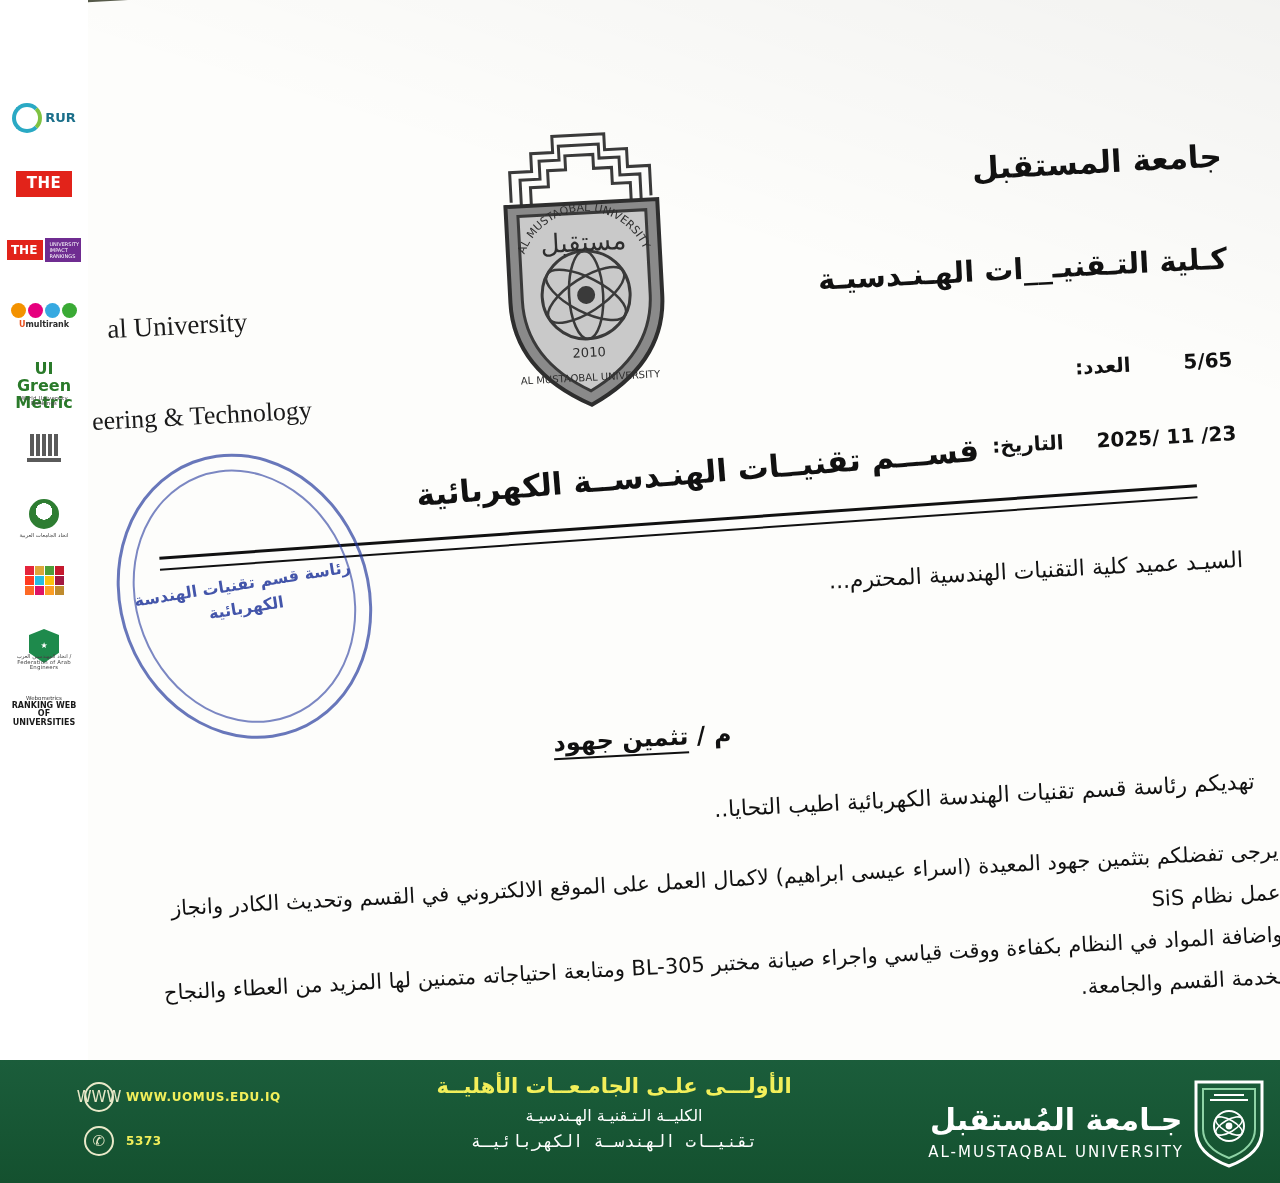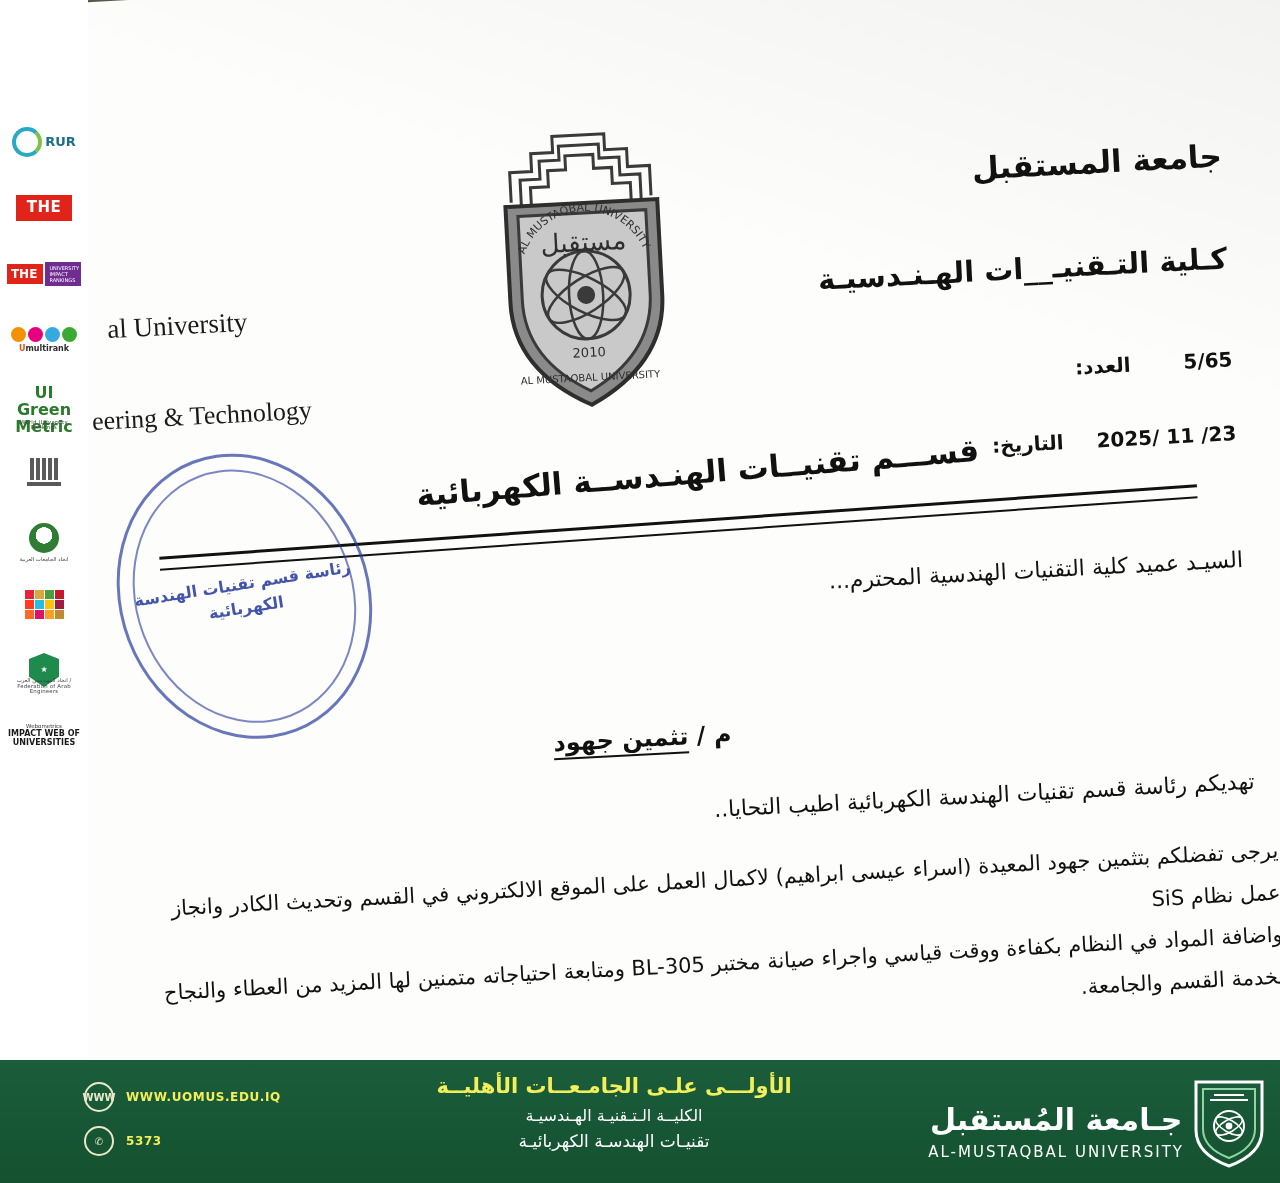--- a/index.html
+++ b/index.html
@@ -33,7 +33,7 @@
     display: flex;
     flex-direction: column;
     align-items: center;
-    padding-top: 116px;
+    padding-top: 92px;
     box-sizing: border-box;
     gap: 14px;
   }

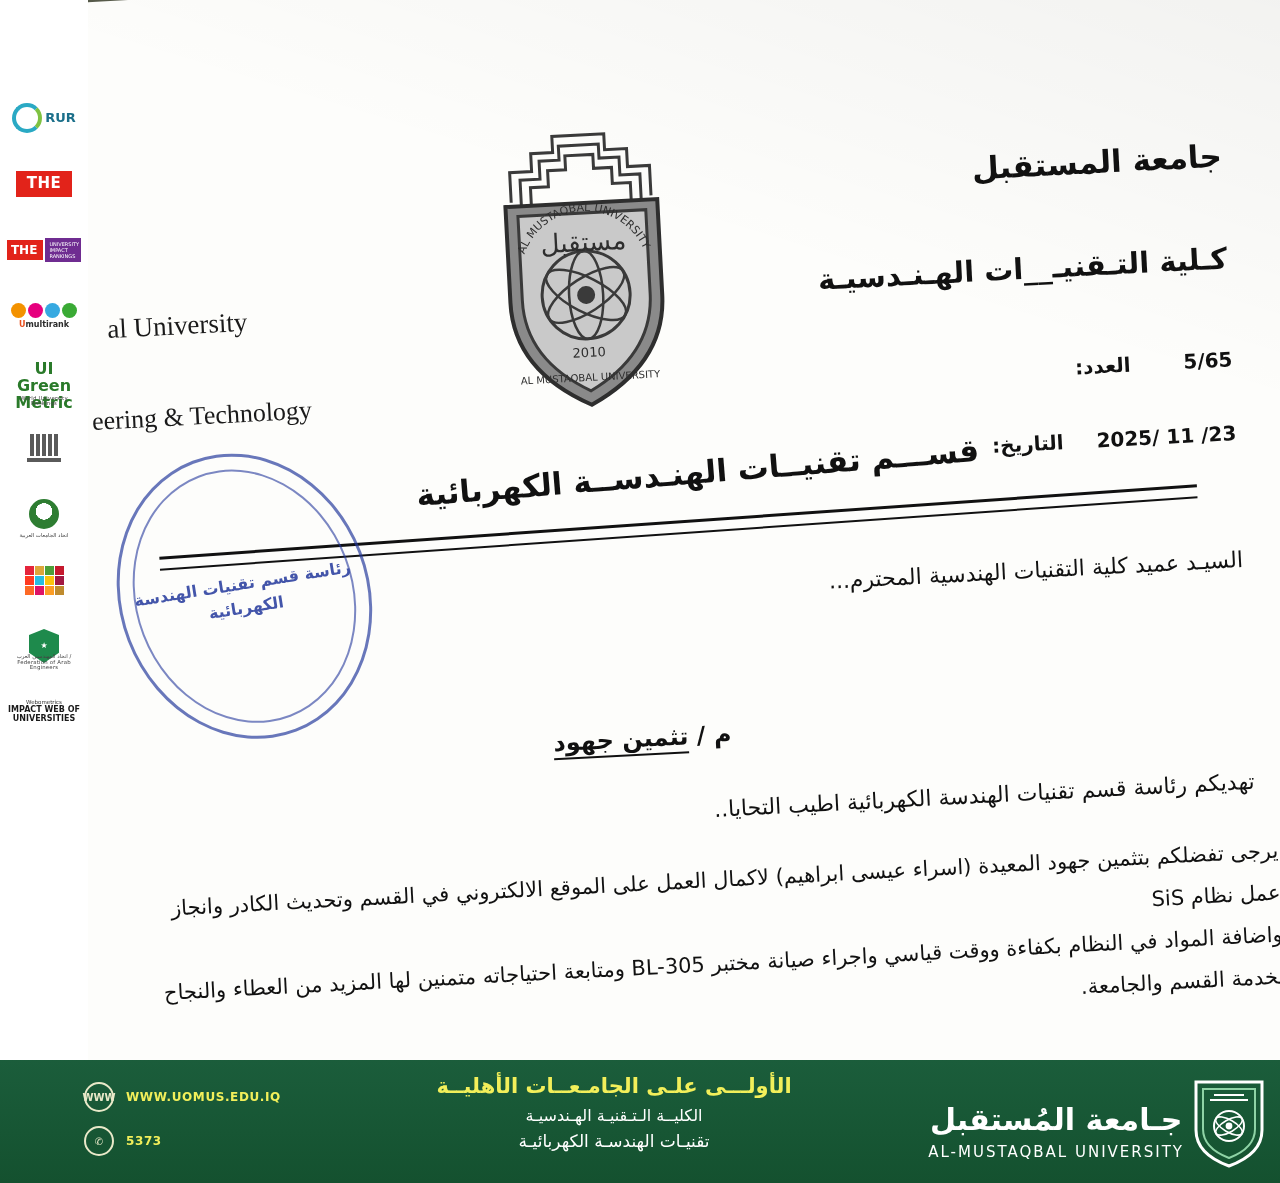--- a/index.html
+++ b/index.html
@@ -347,7 +347,7 @@
 
     <div class="badge b-web" style="flex-direction:column;">
       <div class="t1">Webometrics</div>
-      <div class="t2">IMPACT WEB OF UNIVERSITIES</div>
+      <div class="t2">RANKING WEB OF UNIVERSITIES</div>
     </div>
 
   </div>

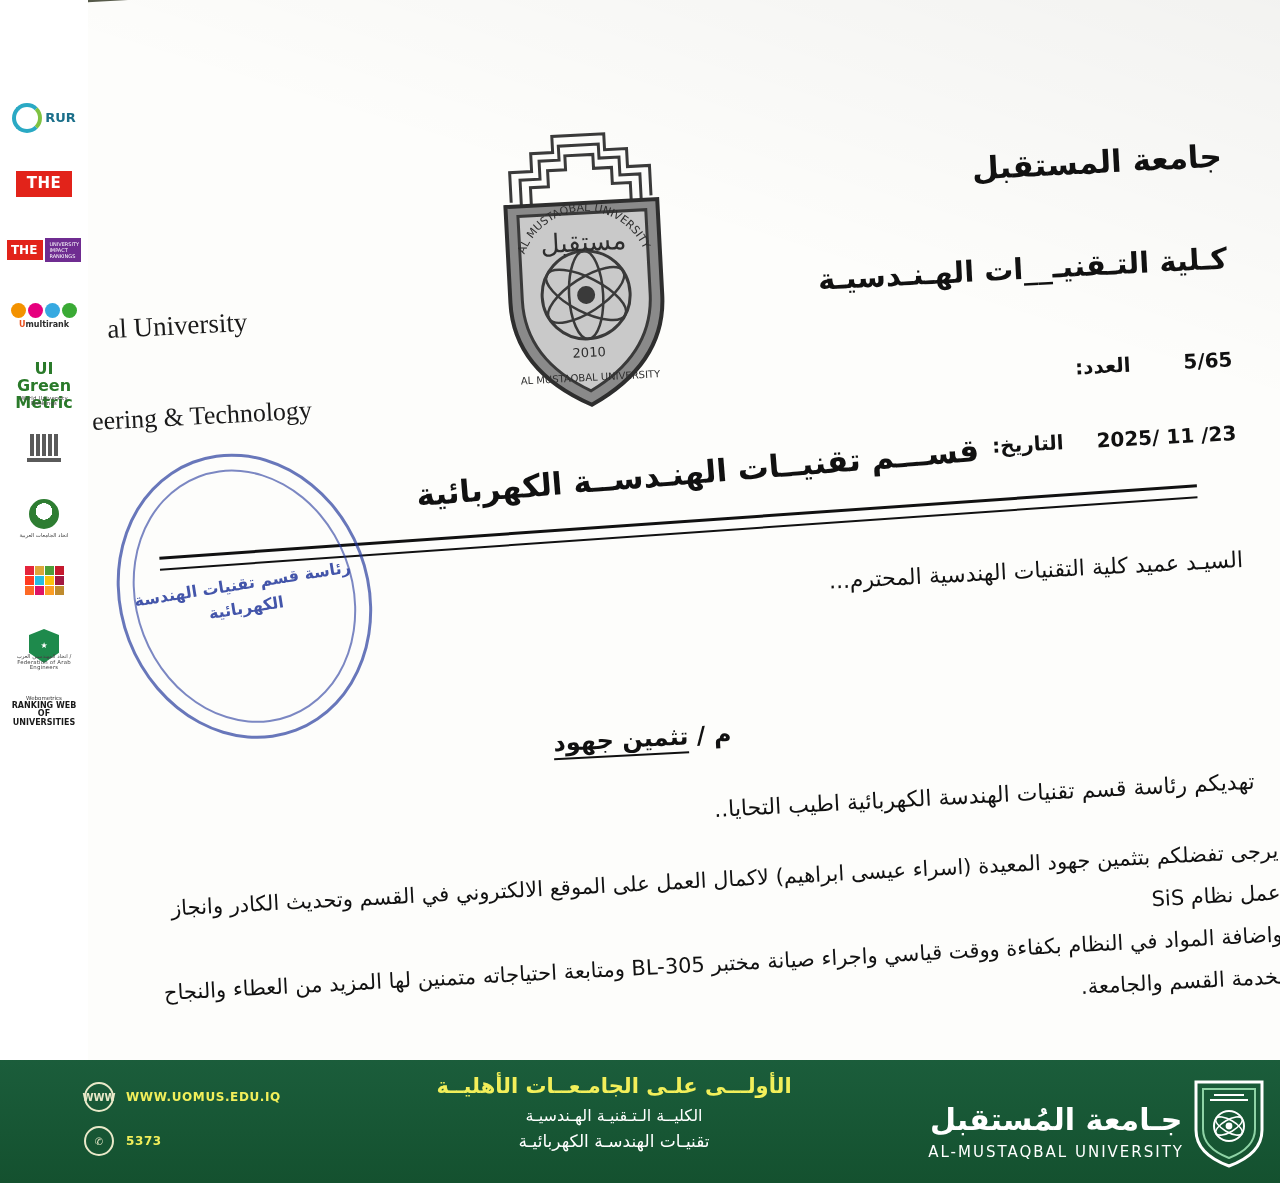--- a/index.html
+++ b/index.html
@@ -250,7 +250,7 @@
   .cicon {
     width:30px; height:30px; border-radius:50%;
     border:2px solid #e9e9c9; display:flex; align-items:center; justify-content:center;
-    color:#e9e9c9; font-size:10px; font-weight:bold; box-sizing:border-box;
+    color:#e9e9c9; font-size:15px; font-weight:normal; box-sizing:border-box;
   }
   .ctext { color:#f2ef5a; font-weight:bold; font-size:12px; letter-spacing:.6px; }
 

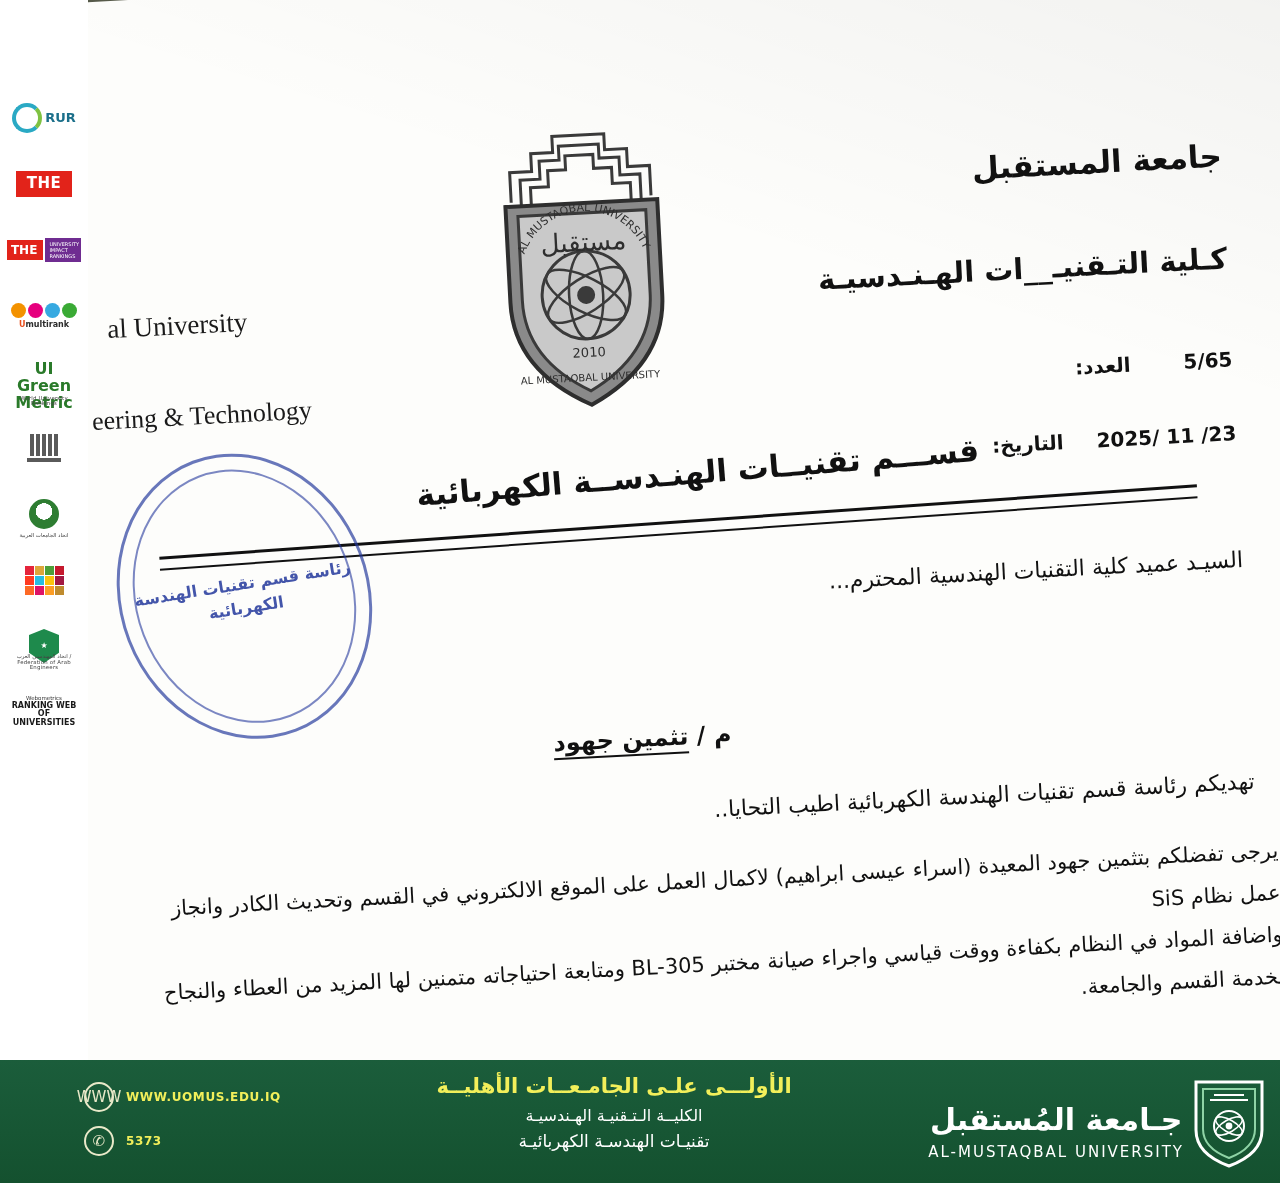--- a/index.html
+++ b/index.html
@@ -259,7 +259,7 @@
   }
   #footer .center .t1 { color:#f2ef5a; font-weight:bold; font-size:21px; letter-spacing:1px; }
   #footer .center .t2 { color:#ffffff; font-size:16px; margin-top:8px; }
-  #footer .center .t3 { color:#ffffff; font-size:17px; margin-top:6px; }
+  #footer .center .t3 { color:#ffffff; font-size:17px; margin-top:6px;font-family:Liberation Mono, monospace; }
 
   #footer .brand {
     position:absolute; right:96px; top:14px; text-align:center; direction:rtl;margin-top:28px;

